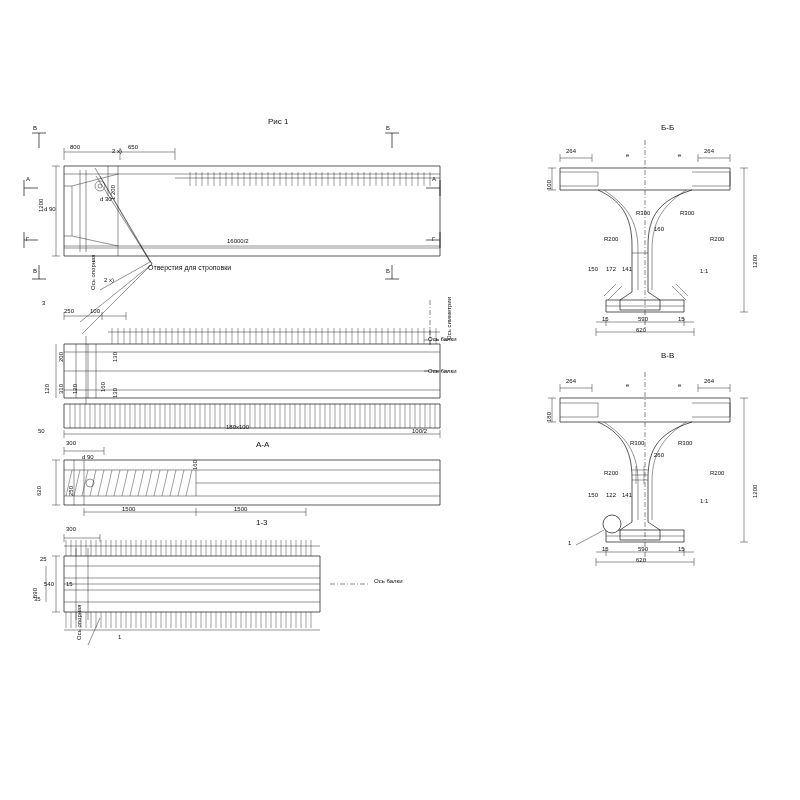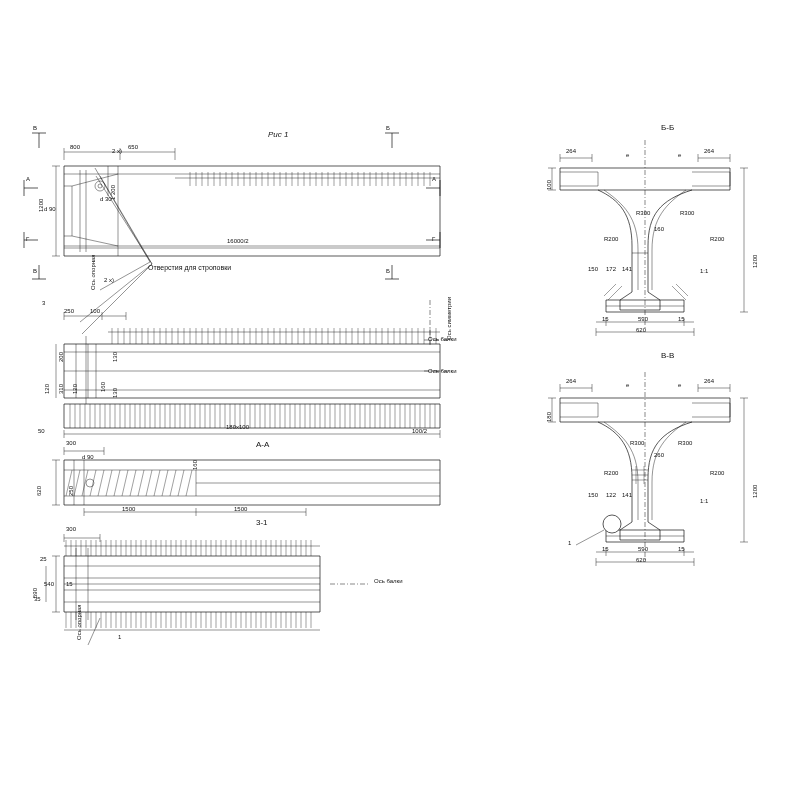--- a/index.html
+++ b/index.html
@@ -536,7 +536,7 @@
   </g>
 </svg>
 
-<div class="lbl t" style="left:268px;top:131px;font-style:italic;">Рис 1</div>
+<div class="lbl t" style="left:268px;top:118px;">Рис 1</div>
 <div class="lbl t" style="left:661px;top:124px;">Б-Б</div>
 <div class="lbl t" style="left:661px;top:352px;">В-В</div>
 <div class="lbl t" style="left:256px;top:441px;">А-А</div>

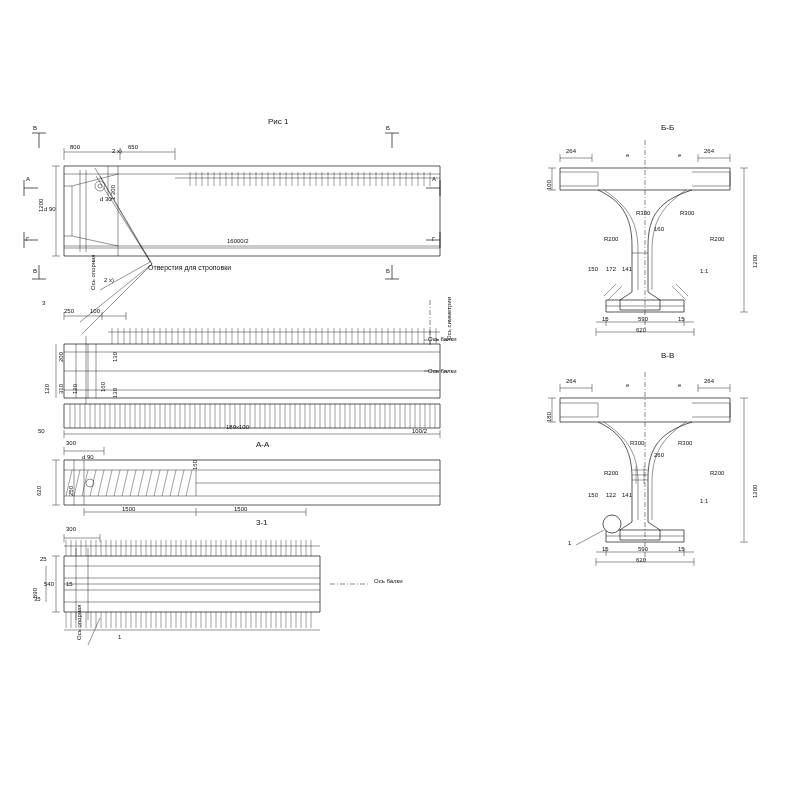--- a/index.html
+++ b/index.html
@@ -540,7 +540,7 @@
 <div class="lbl t" style="left:661px;top:124px;">Б-Б</div>
 <div class="lbl t" style="left:661px;top:352px;">В-В</div>
 <div class="lbl t" style="left:256px;top:441px;">А-А</div>
-<div class="lbl t" style="left:256px;top:519px;">3-1</div>
+<div class="lbl t" style="left:256px;top:519px;">1-3</div>
 
 <div class="lbl" style="left:33px;top:125px;">В</div>
 <div class="lbl" style="left:33px;top:268px;">В</div>

